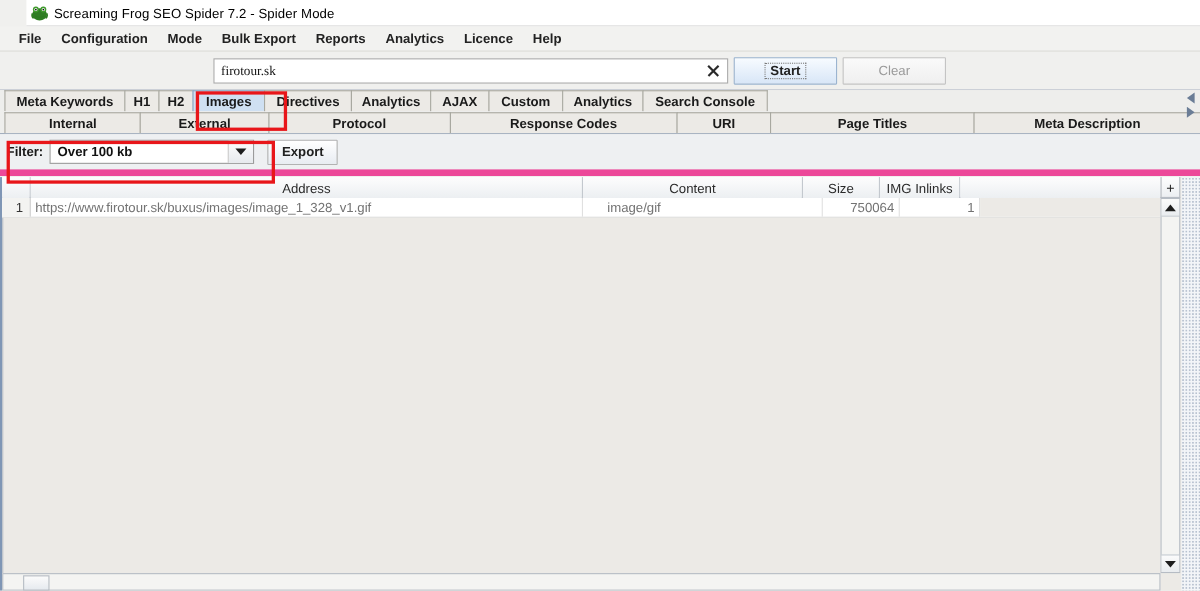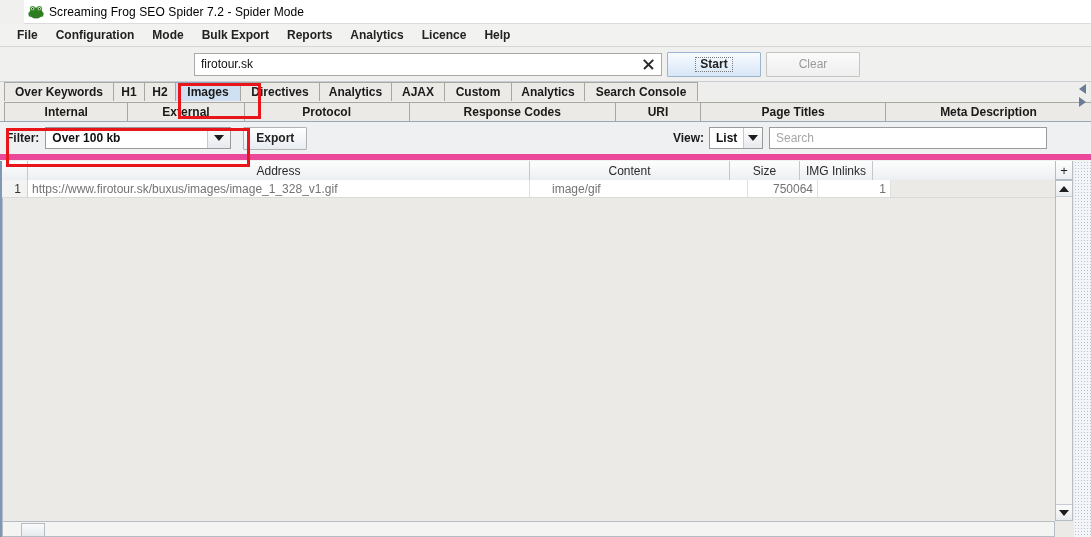--- a/index.html
+++ b/index.html
@@ -42,7 +42,7 @@
     display:flex;align-items:center;margin-left:188px;
   }
   .url-input{
-    border:0;outline:0;background:transparent;font-family:Liberation Sans, sans-serif;
+    border:0;outline:0;background:transparent;font-family:Liberation Serif, serif;
     font-size:12px;color:#111;padding-left:6px;width:430px;height:19px;
   }
   .url-clear{

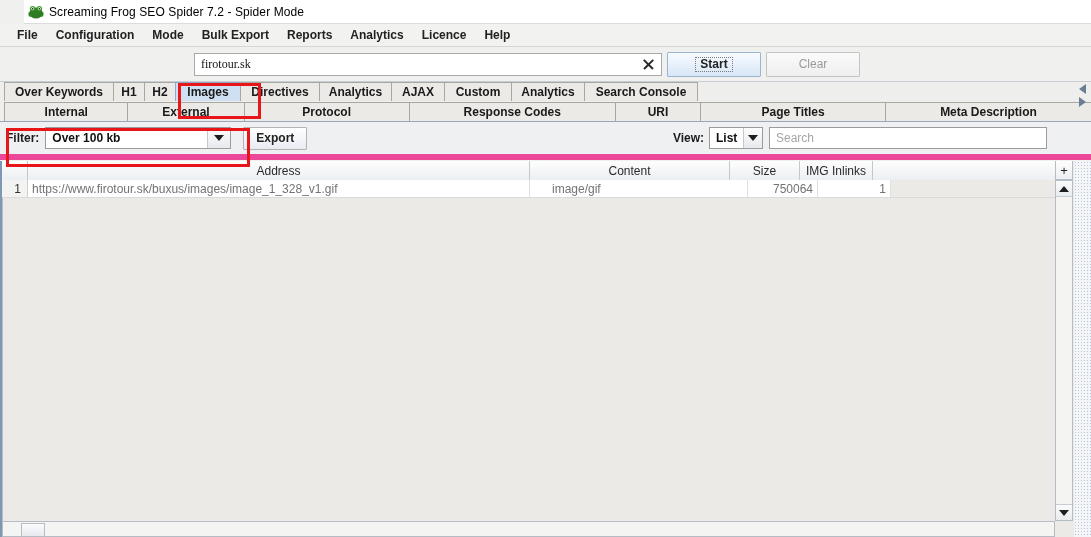--- a/index.html
+++ b/index.html
@@ -248,7 +248,7 @@
   <div class="tabstrip">
     <div class="tabrow">
       <div class="tab" style="width:110px">
-          <span>Over Keywords</span>
+          <span>Meta Keywords</span>
         </div>
       <div class="tab" style="width:32px">
           <span>H1</span>

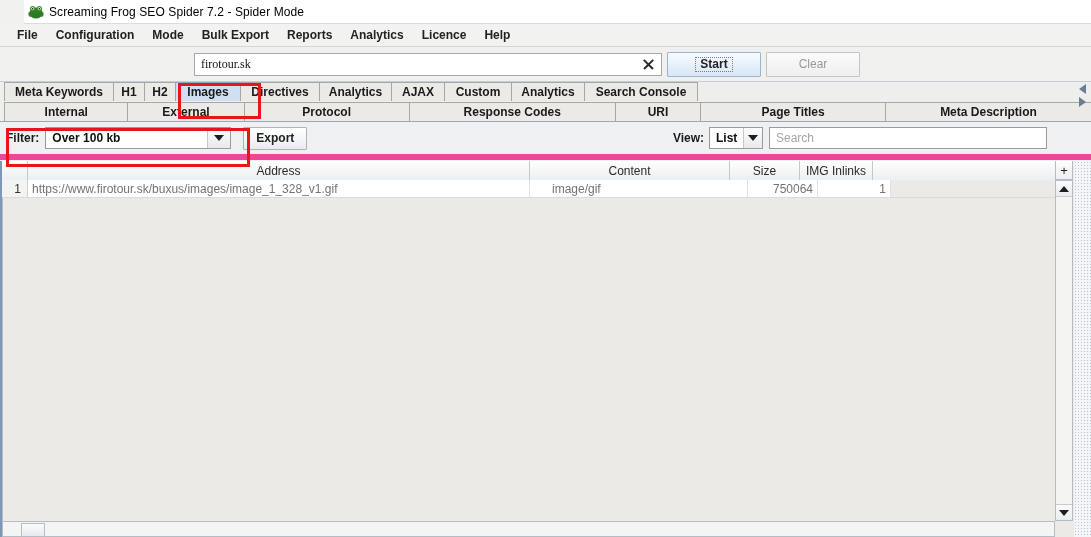--- a/index.html
+++ b/index.html
@@ -319,18 +319,6 @@
       <span>Export</span>
     </div>
 
-    <div style="margin-left:auto;display:flex;align-items:center;padding-right:38px;">
-      <span class="lbl-bold">View:</span>
-      <div class="combo combo-view">
-        <span class="val">List</span>
-        <span class="arrowbox">
-            <i class="caret-d"></i>
-          </span>
-      </div>
-      <div class="search-box">
-        <input type="text" placeholder="Search" style="">
-      </div>
-    </div>
   </div>
 
   <div class="tablearea">

